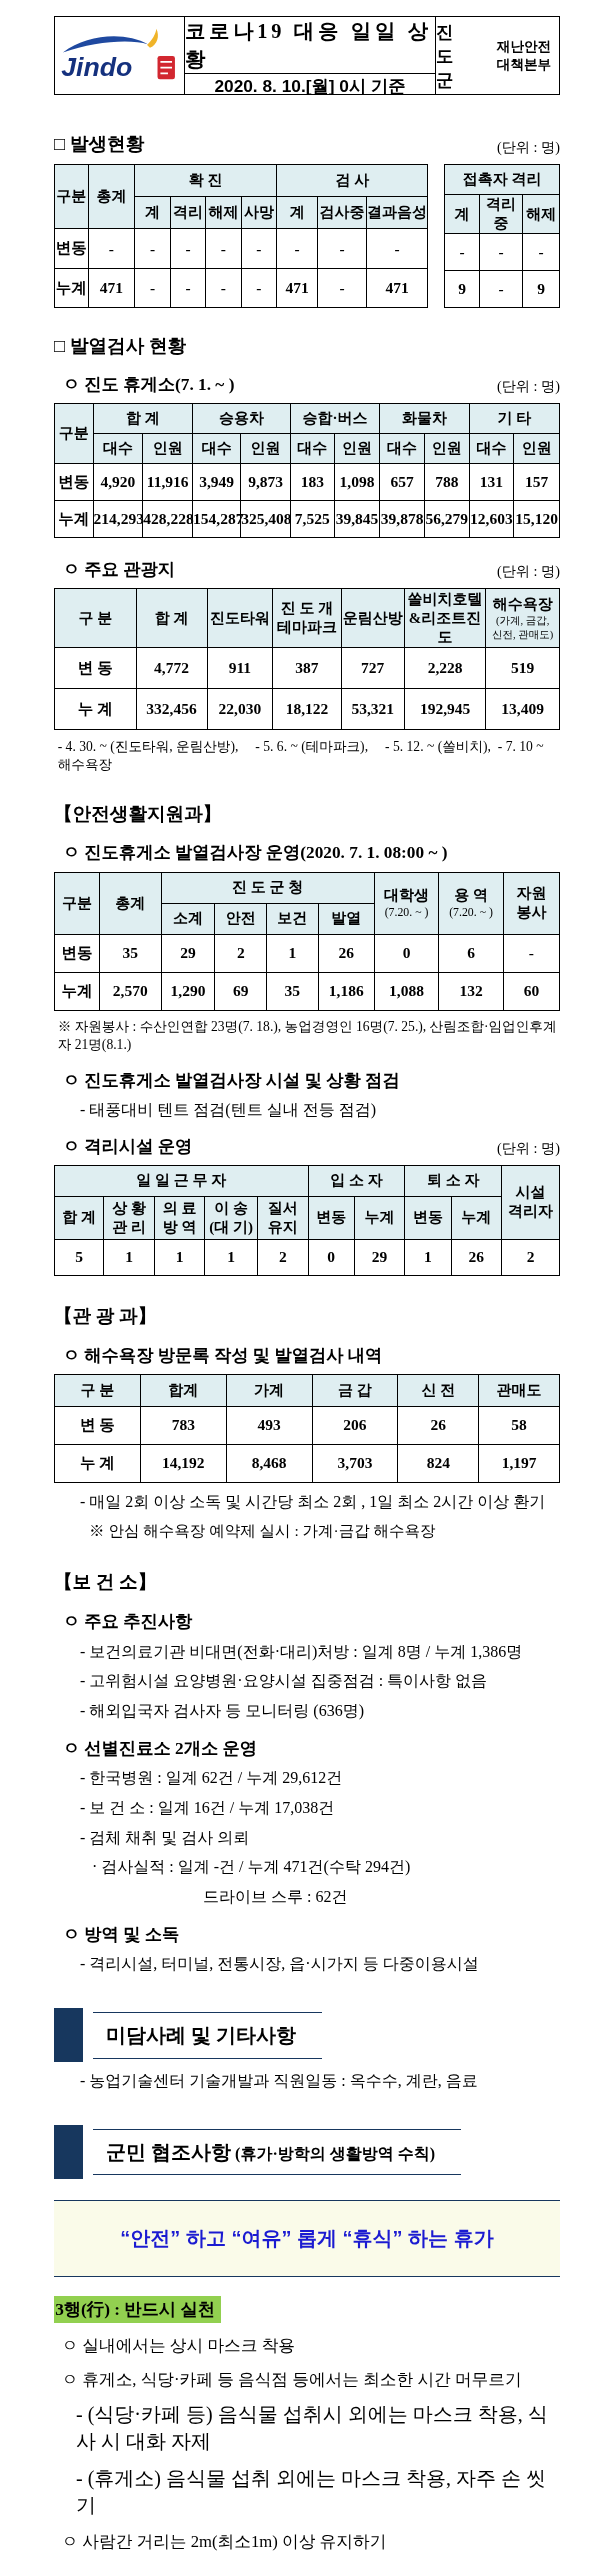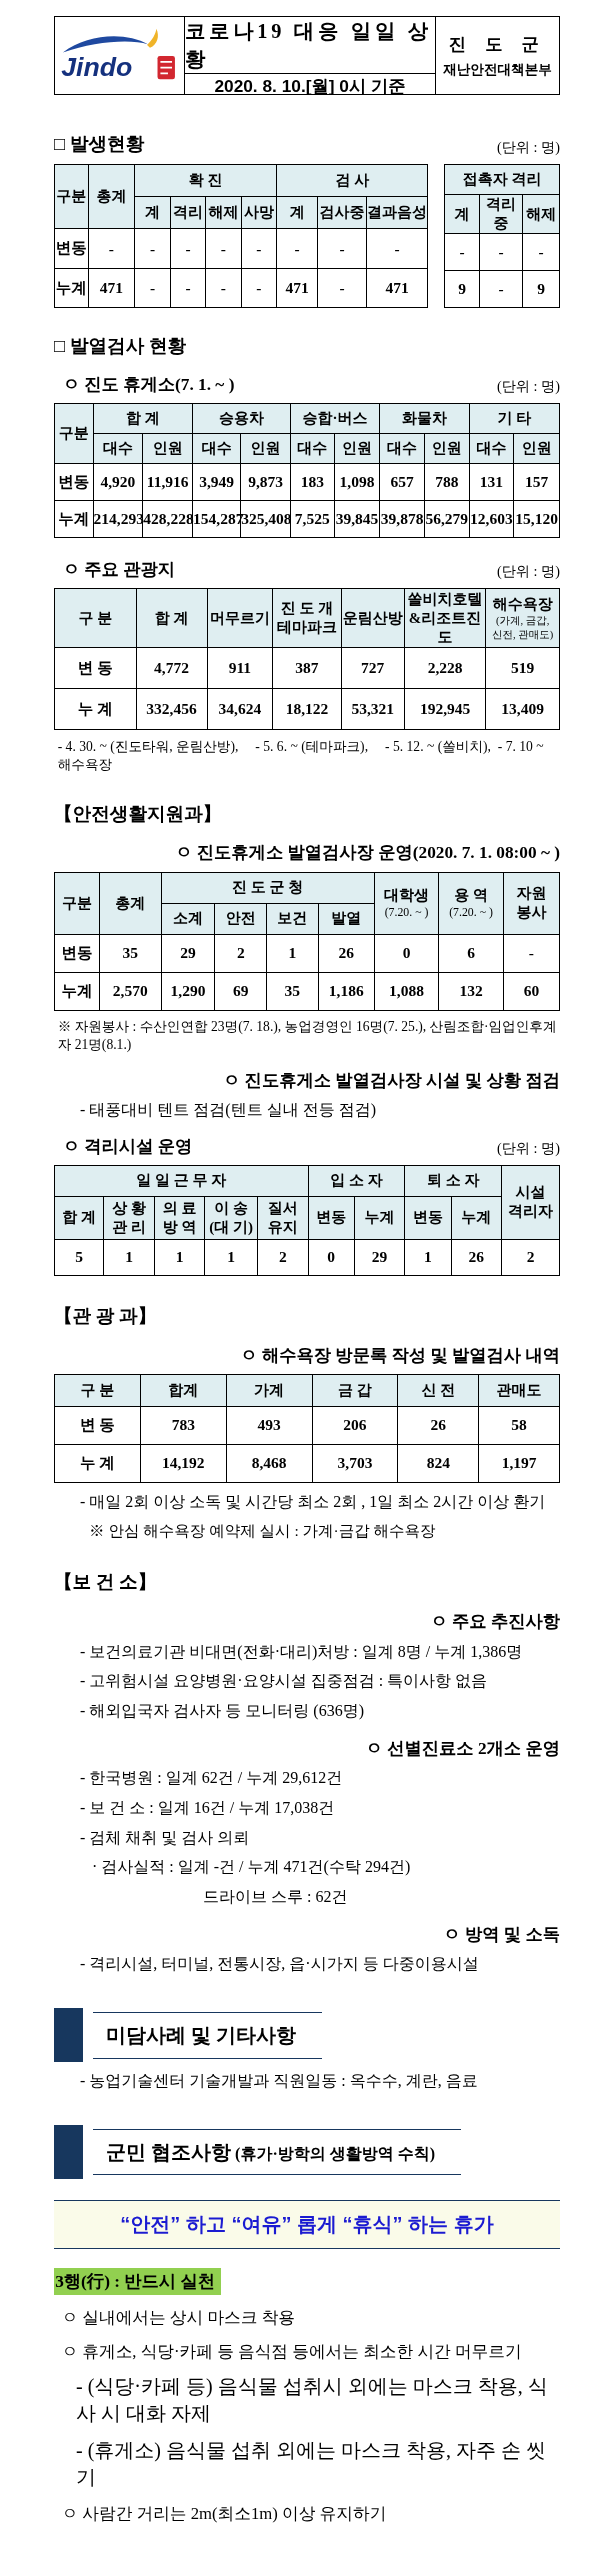--- a/index.html
+++ b/index.html
@@ -19,7 +19,7 @@
     font-size: 20.4px; font-weight: 700; letter-spacing: 3.7px; border-bottom: 1.2px solid #000; }
   .hdr-date { flex: 1; display:flex; align-items:center; justify-content:center;
     font-family: "Liberation Sans", "DejaVu Sans", sans-serif; font-size: 17.3px; font-weight: 700; }
-  .hdr-org { width: 123px; display:flex; flex-direction:column; align-items:center; justify-content:center; gap: 5px; }
+  .hdr-org { width: 123px; display:flex; align-items:center; justify-content:center; gap: 5px; }
   .org1 { font-size: 17.3px; font-weight: 700; letter-spacing: 7.4px; }
   .org2 { font-size: 13.6px; font-weight: 700; font-family: Liberation Serif, serif; }
 

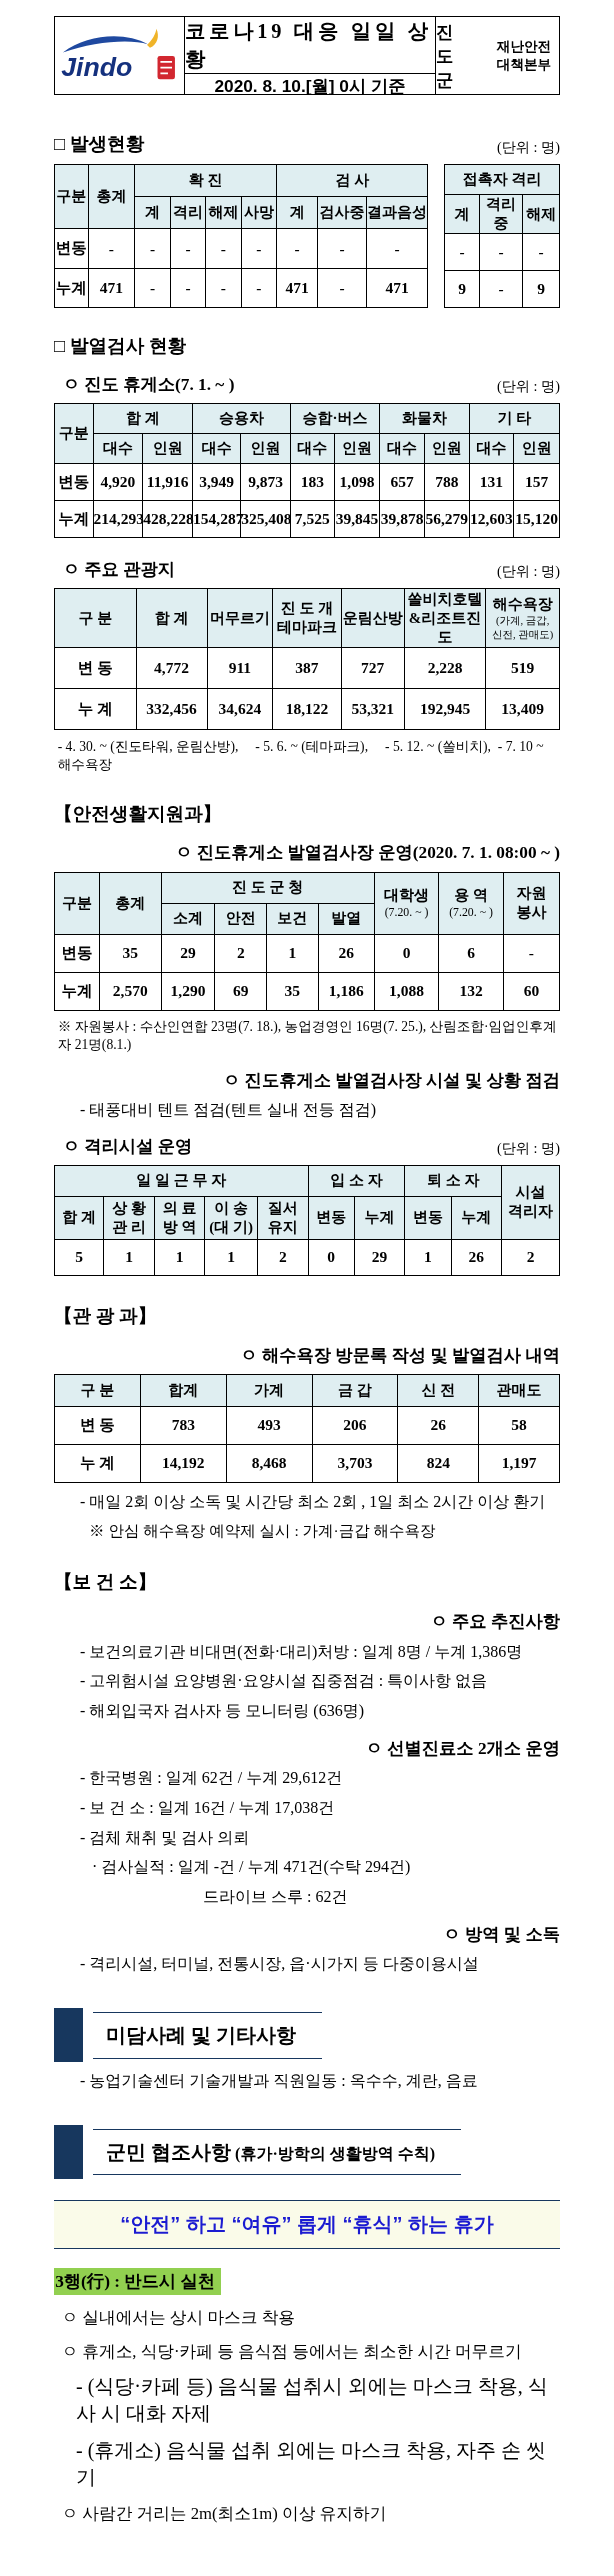--- a/index.html
+++ b/index.html
@@ -33,7 +33,7 @@
   .mt20 { margin-top: 12.4px; }
 
   .dept { font-size: 18.6px; font-weight: 700; margin-top: 27px; }
-  .item-o { font-size: 17.3px; font-weight: 600; margin: 13.6px 0 6.2px 8.7px; text-align: right; }
+  .item-o { font-size: 17.3px; font-weight: 600; margin: 13.6px 0 6.2px 8.7px; }
   .item-dash { font-size: 16px; font-weight: 500; margin: 8.7px 0 6.2px 26px; }
   .item-note { font-size: 15.5px; font-weight: 500; margin: 8.7px 0 6.2px 16px; }
   .item-dot { font-size: 16px; font-weight: 500; margin: 8.7px 0 6.2px 38px; }

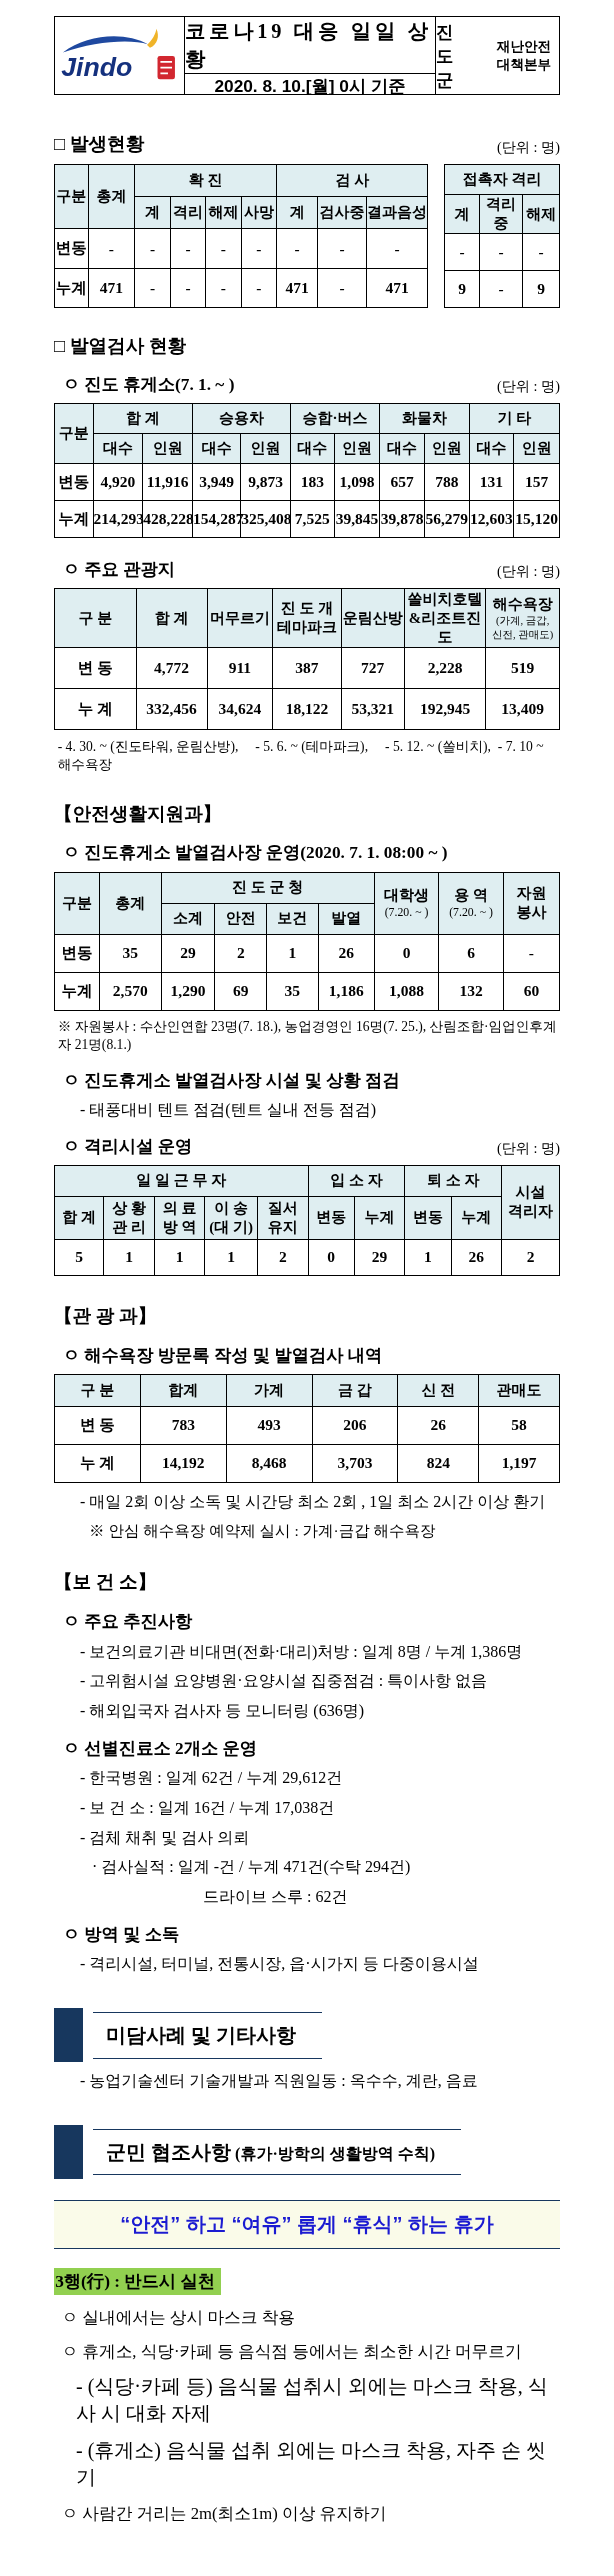--- a/index.html
+++ b/index.html
@@ -284,7 +284,7 @@
       <tr>
         <th>구  분</th>
         <th>합   계</th>
-        <th>머무르기</th>
+        <th>진도타워</th>
         <th class="pre">진 도 개
 테마파크</th>
         <th>운림산방</th>

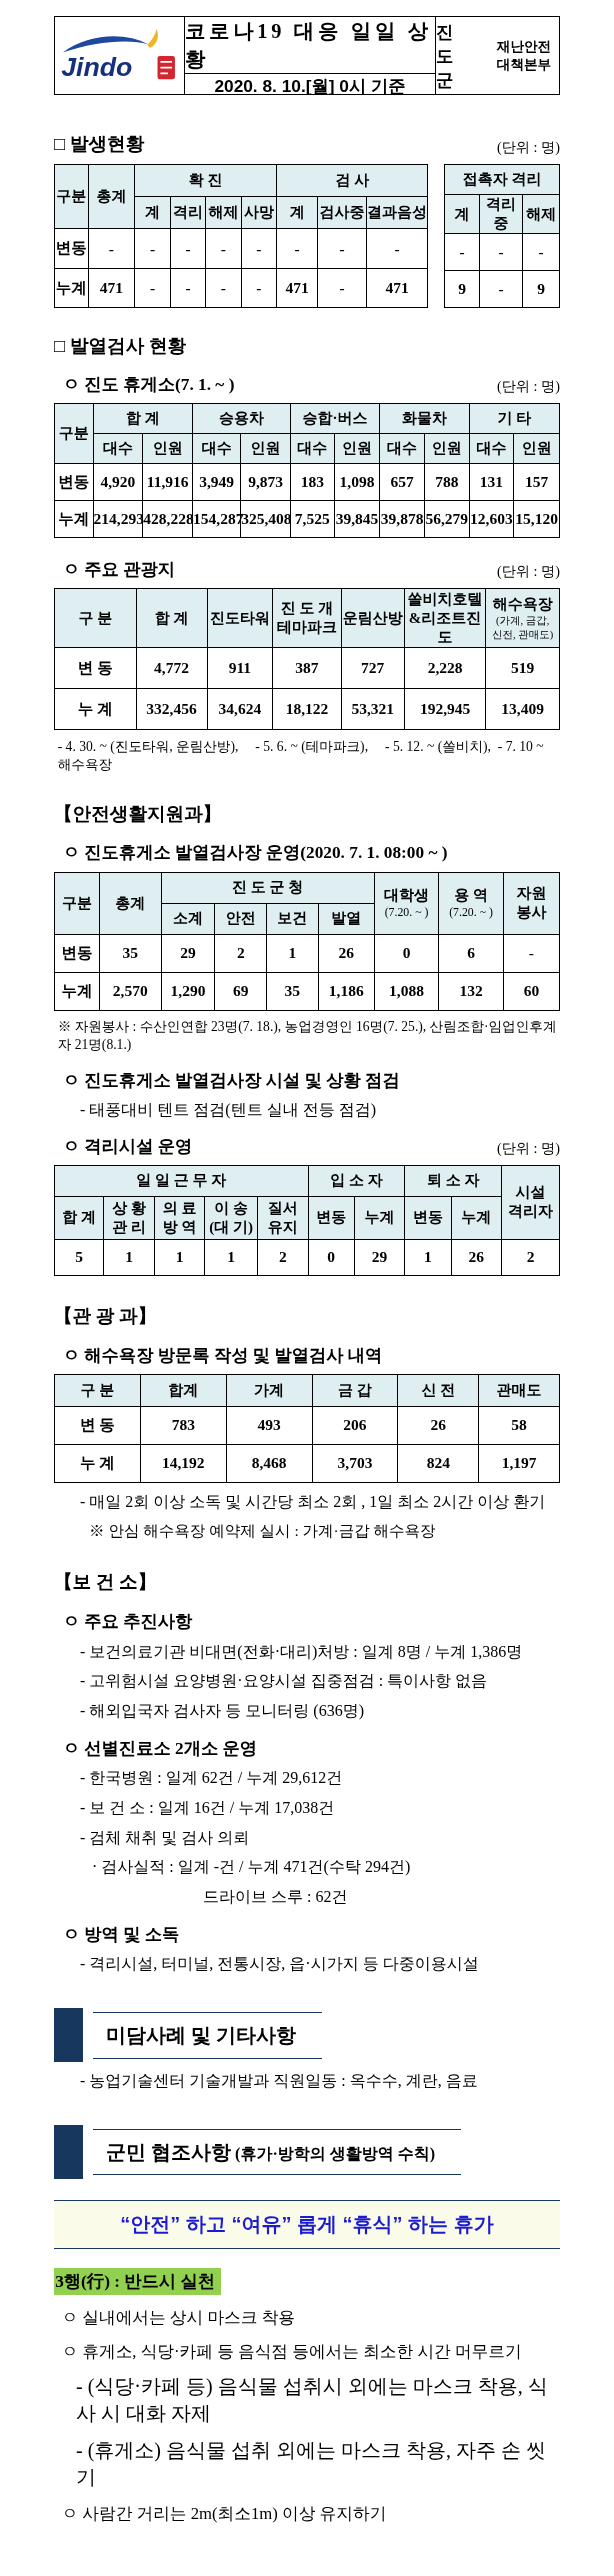--- a/index.html
+++ b/index.html
@@ -308,7 +308,7 @@
       <tr>
         <td>누  계</td>
         <td>332,456</td>
-        <td>34,624</td>
+        <td>22,030</td>
         <td>18,122</td>
         <td>53,321</td>
         <td>192,945</td>

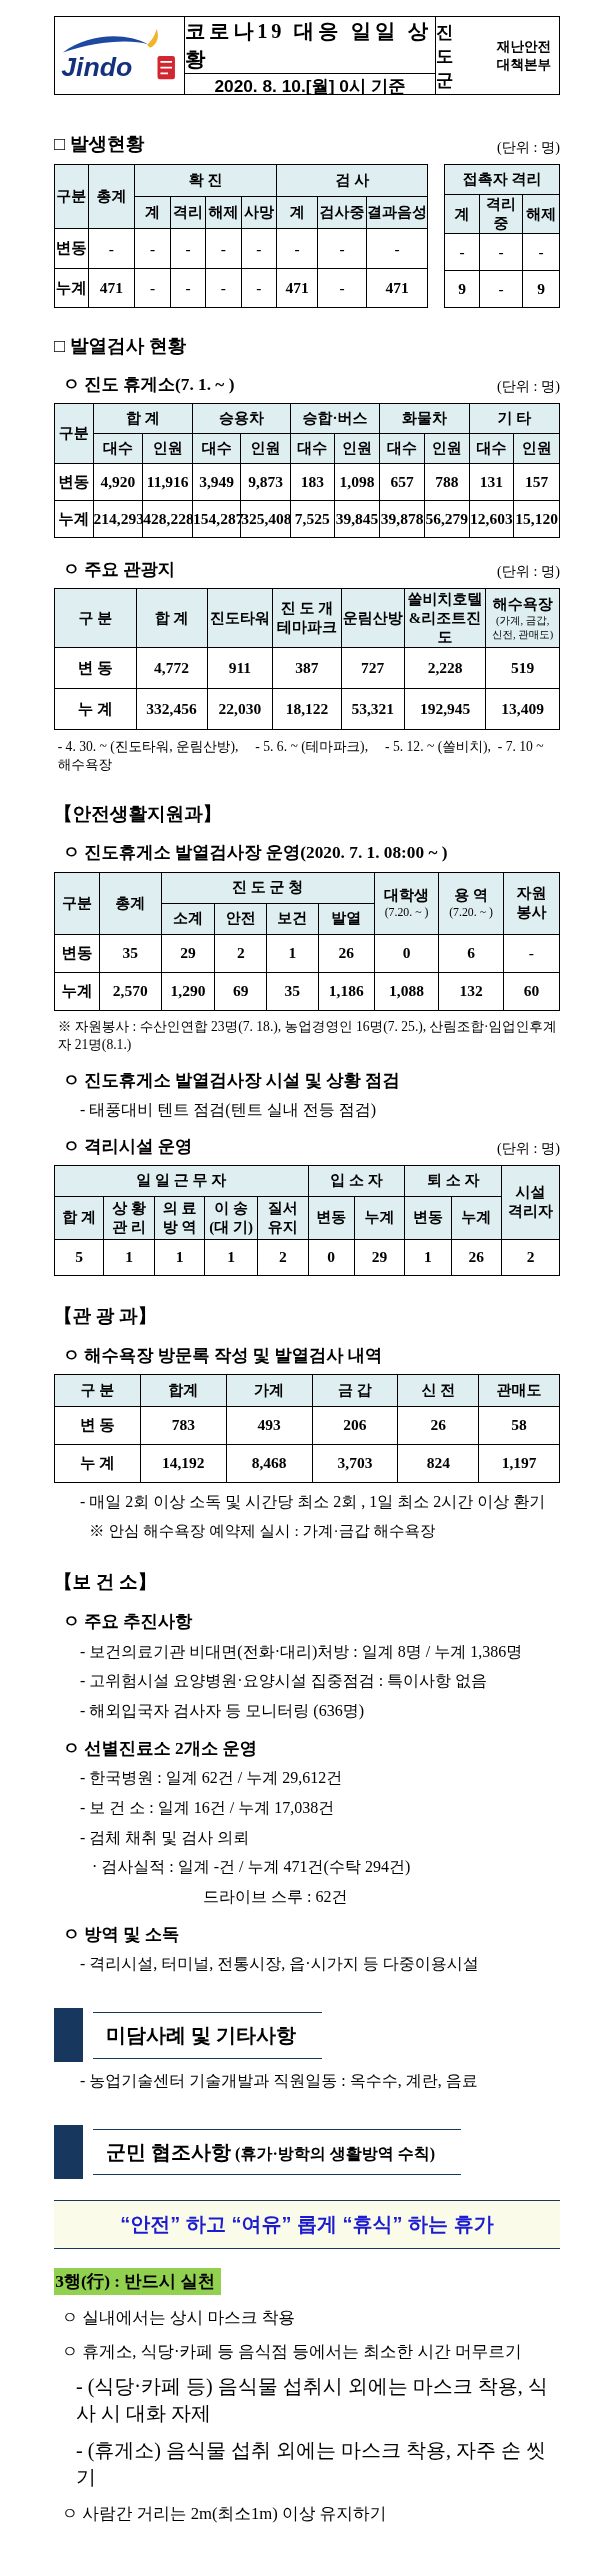--- a/index.html
+++ b/index.html
@@ -68,7 +68,7 @@
 
   
   .banner { margin-top: 21px; border-top: 1.2px solid #17375e; border-bottom: 1.2px solid #17375e;
-    background: #fafbe9; text-align: center; padding: 10px 0;
+    background: #fafbe9; text-align: center; padding: 24px 0;
     font-size: 20px; font-weight: 700; color: #1b1bd1;
     font-family: "Liberation Sans", "DejaVu Sans", sans-serif; }
 

